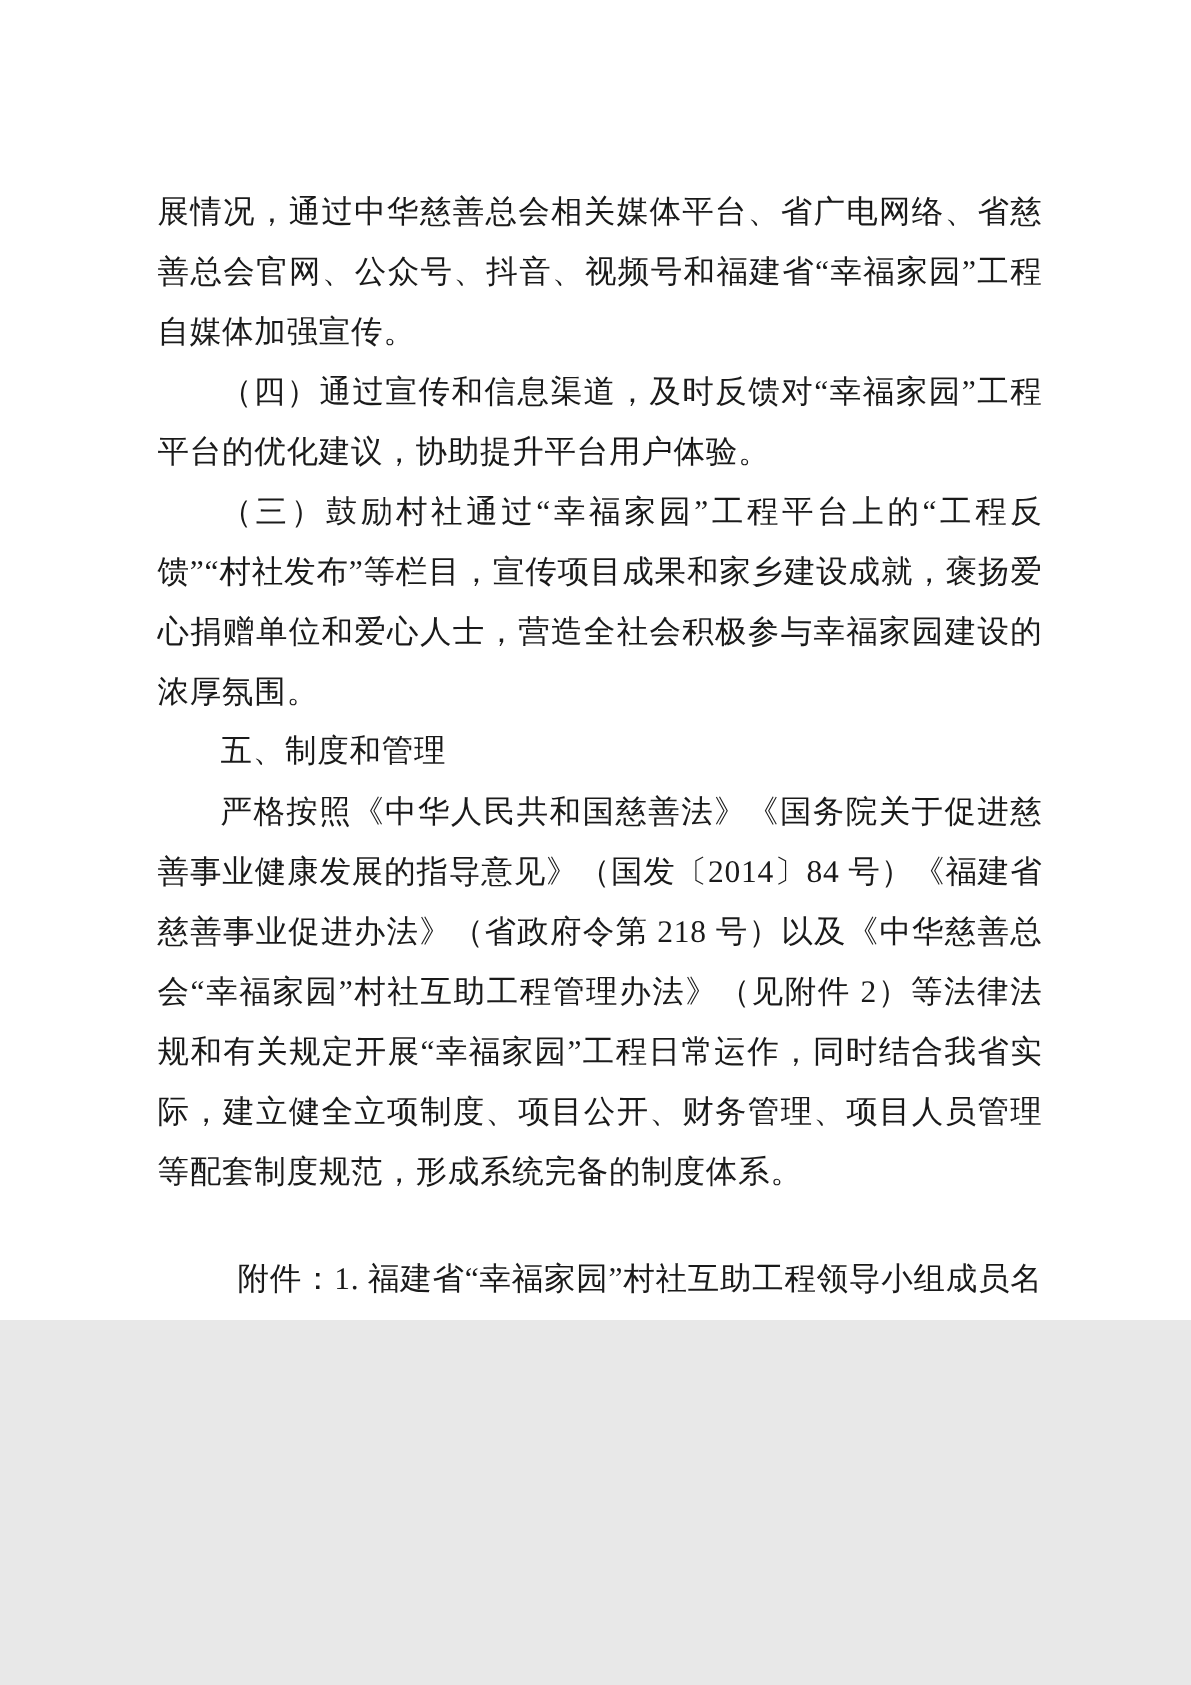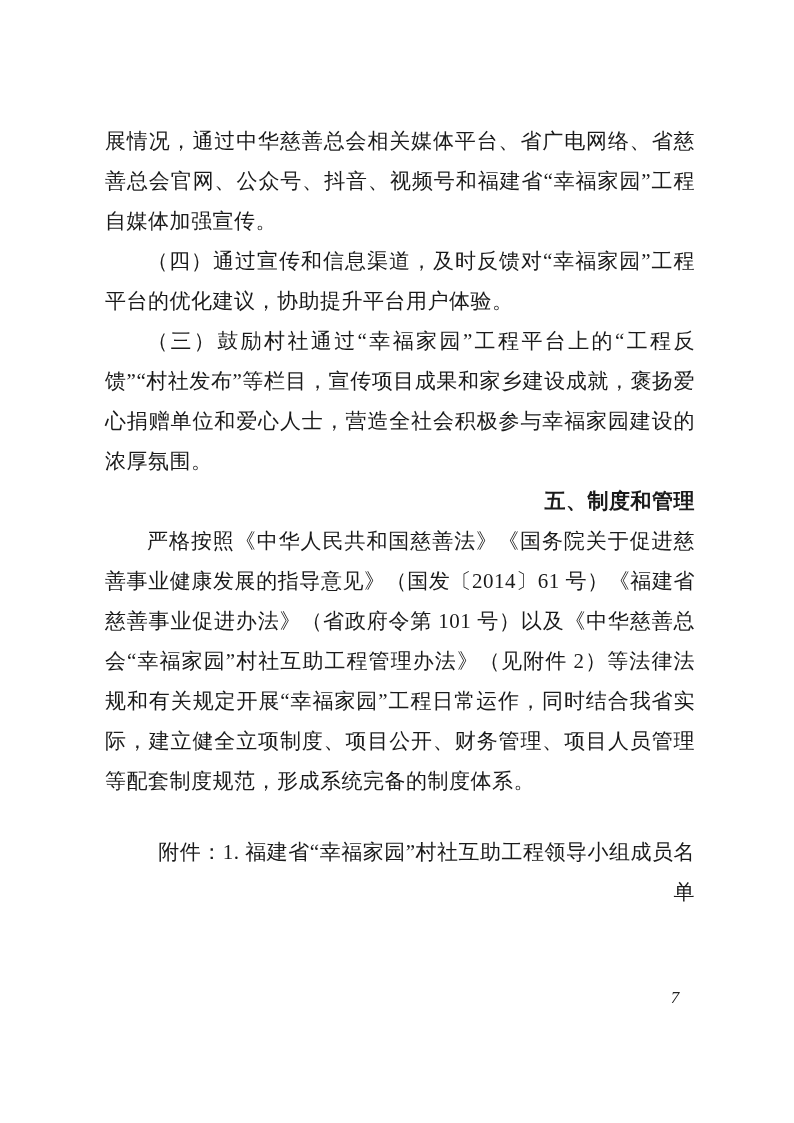--- a/index.html
+++ b/index.html
@@ -10,7 +10,7 @@
   .page {
     position: relative;
     width: 794px;
-    height: 1123px;
+    height: 880px;
     margin: 0 auto;
     background: #ffffff;
     overflow: hidden;

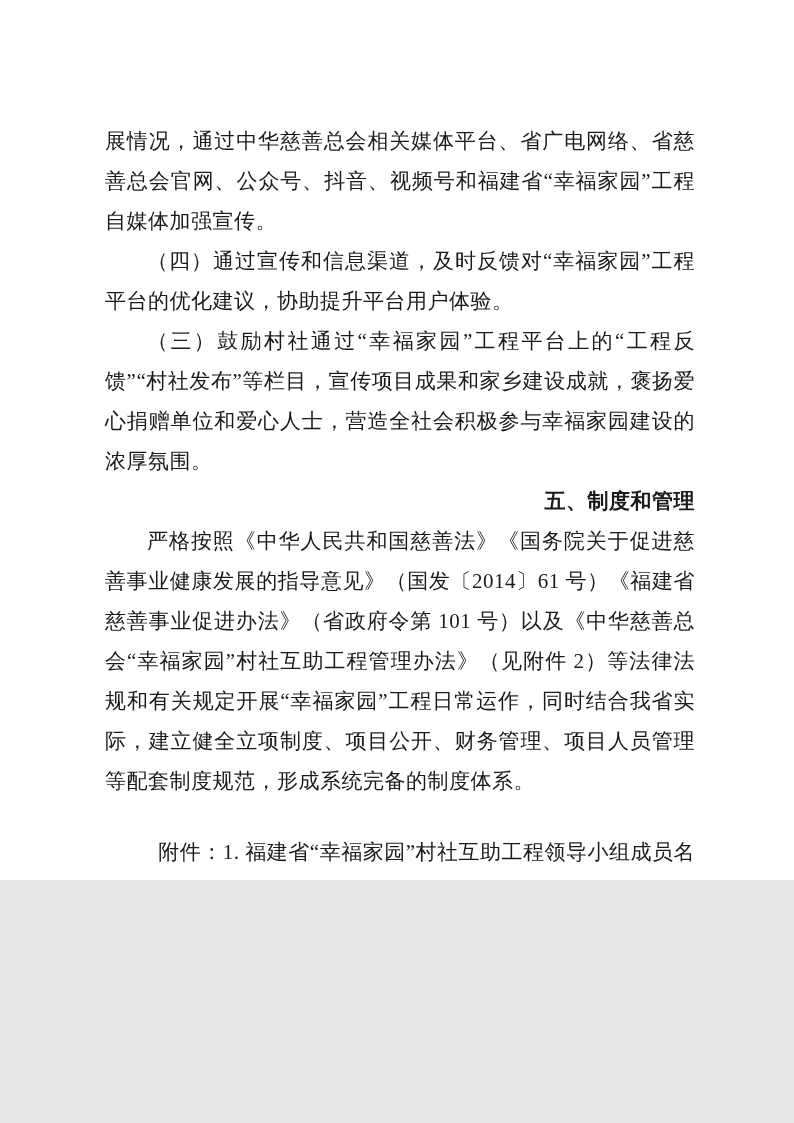--- a/index.html
+++ b/index.html
@@ -40,9 +40,9 @@
     text-indent: 2em;
     font-size: 21px;
     line-height: 40px;
-    font-weight: bold;
+    font-weight: normal;
     font-family: "Liberation Sans", sans-serif;
-    text-align: right;
+    text-align: left;
   }
   .attachments {
     margin-top: 31px;

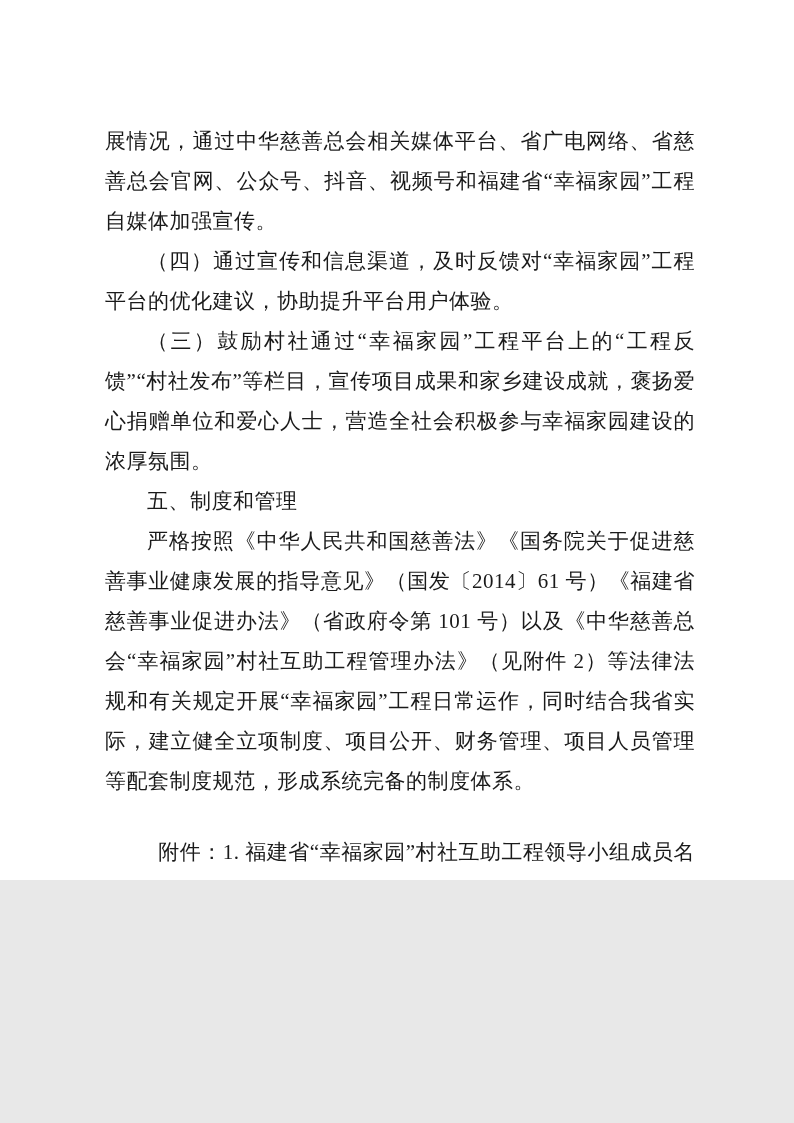--- a/index.html
+++ b/index.html
@@ -81,7 +81,7 @@
 
     <h3 class="section-heading">五、制度和管理</h3>
 
-    <p class="para">严格按照《中华人民共和国慈善法》《国务院关于促进慈善事业健康发展的指导意见》（国发〔2014〕61 号）《福建省慈善事业促进办法》（省政府令第 101 号）以及《中华慈善总会“幸福家园”村社互助工程管理办法》（见附件 2）等法律法规和有关规定开展“幸福家园”工程日常运作，同时结合我省实际，建立健全立项制度、项目公开、财务管理、项目人员管理等配套制度规范，形成系统完备的制度体系。</p>
+    <p class="para">严格按照《中华人民共和国慈善法》《国务院关于促进慈善事业健康发展的指导意见》（国发〔2014〕84 号）《福建省慈善事业促进办法》（省政府令第 218 号）以及《中华慈善总会“幸福家园”村社互助工程管理办法》（见附件 2）等法律法规和有关规定开展“幸福家园”工程日常运作，同时结合我省实际，建立健全立项制度、项目公开、财务管理、项目人员管理等配套制度规范，形成系统完备的制度体系。</p>
 
     <div class="attachments">
       <div class="attachment-line-1">

